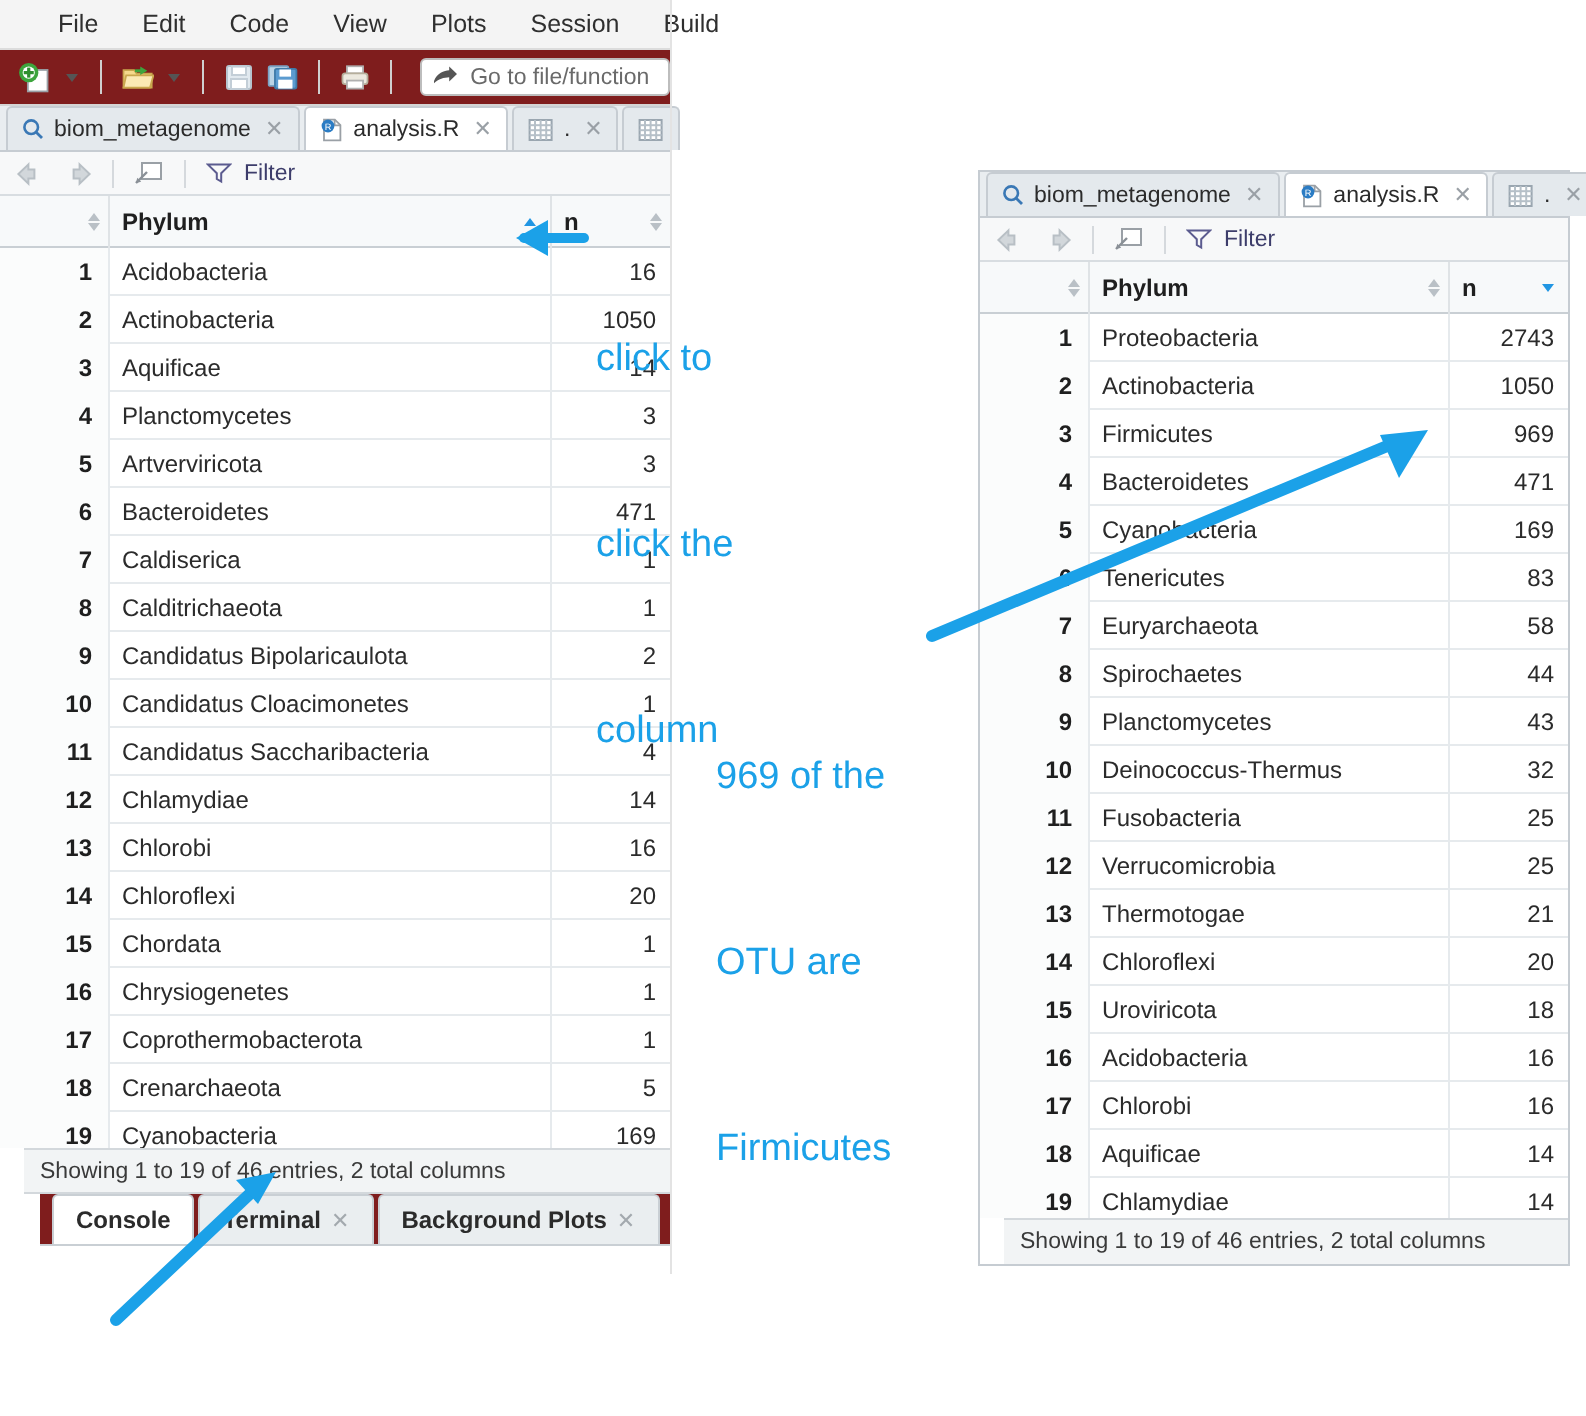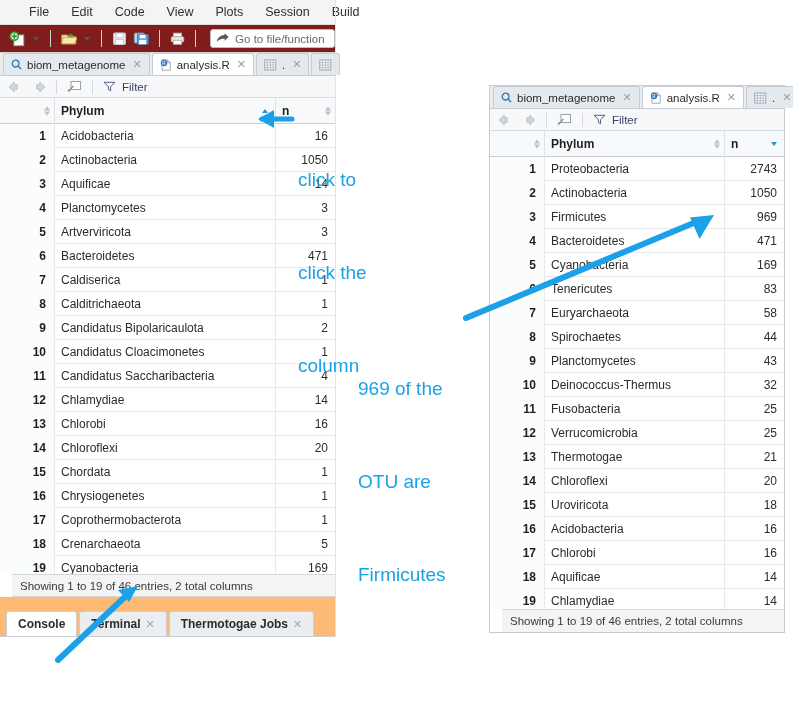--- a/index.html
+++ b/index.html
@@ -178,11 +178,12 @@
 
   
   .bottomtabs {
-    height: 40px;
-    background: #fdba74;
+    height: 26px;
+    background: #7f1d1d;
     border-bottom: 1px solid #c9cfd4;
     display: flex; align-items: flex-end;
     padding-left: 6px;
+    margin-left: 20px;
   }
   .btab {
     height: 25px; display: flex; align-items: center; gap: 5px;

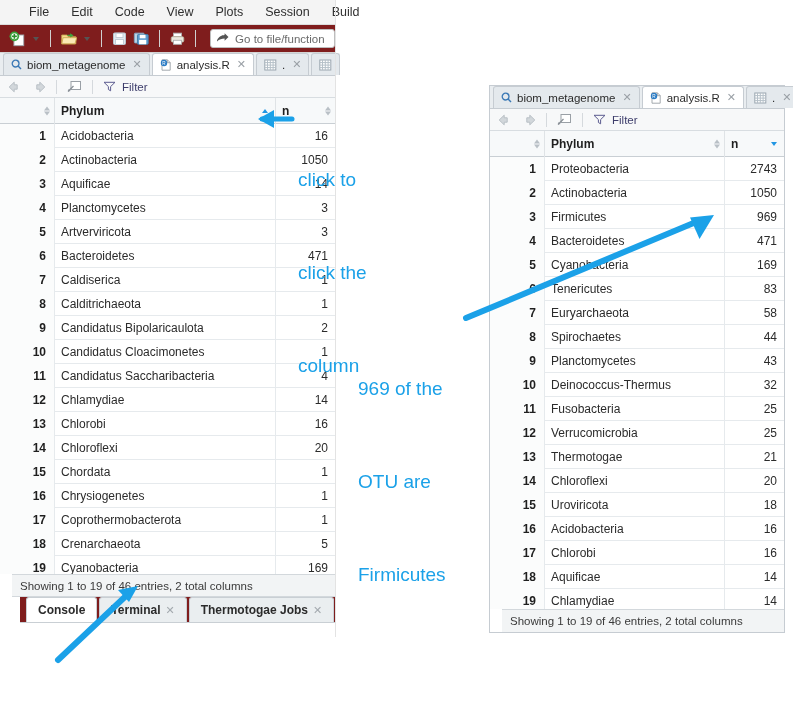--- a/index.html
+++ b/index.html
@@ -487,7 +487,7 @@
       <span class="x">✕</span>
     </div>
     <div class="btab">
-      <span>Thermotogae Jobs</span>
+      <span>Background Plots</span>
       <span class="x">✕</span>
     </div>
   </div>

